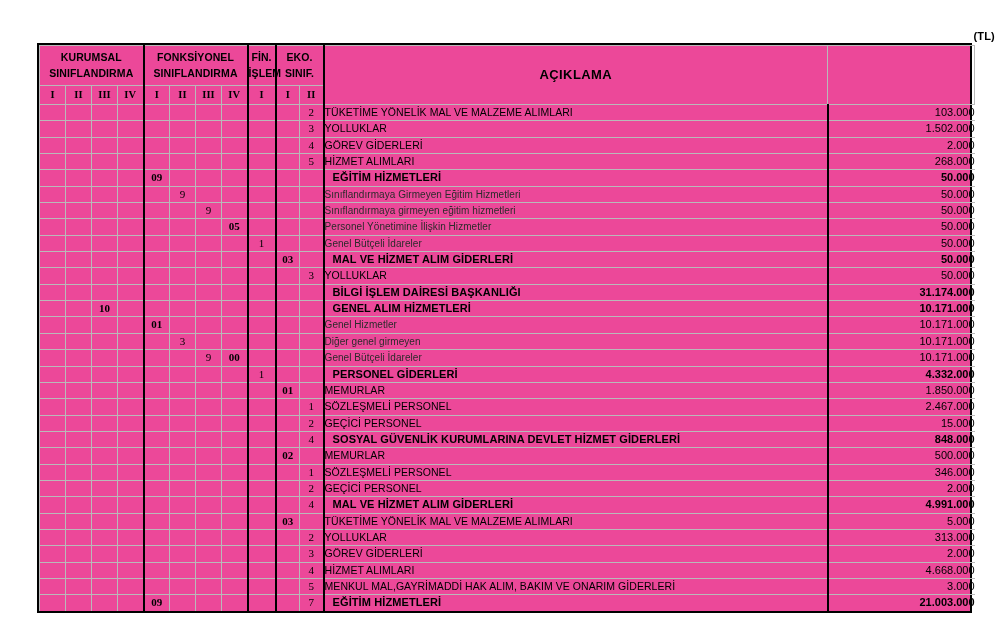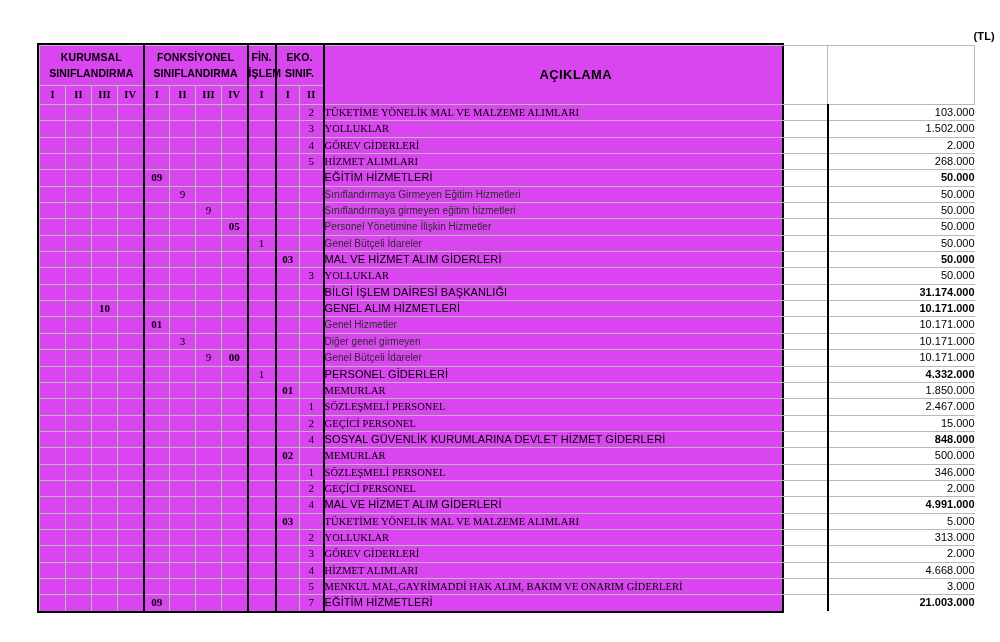--- a/index.html
+++ b/index.html
@@ -20,10 +20,10 @@
   
   .tbl-wrap{
     position:absolute;left:37px;top:43px;
-    width:747px;
+    width:935px;
     border:2px solid #000;
     box-sizing:border-box;
-    background:#d946ef;
+    background:#ec4899;
   }
   table.budget{
     border-collapse:collapse;

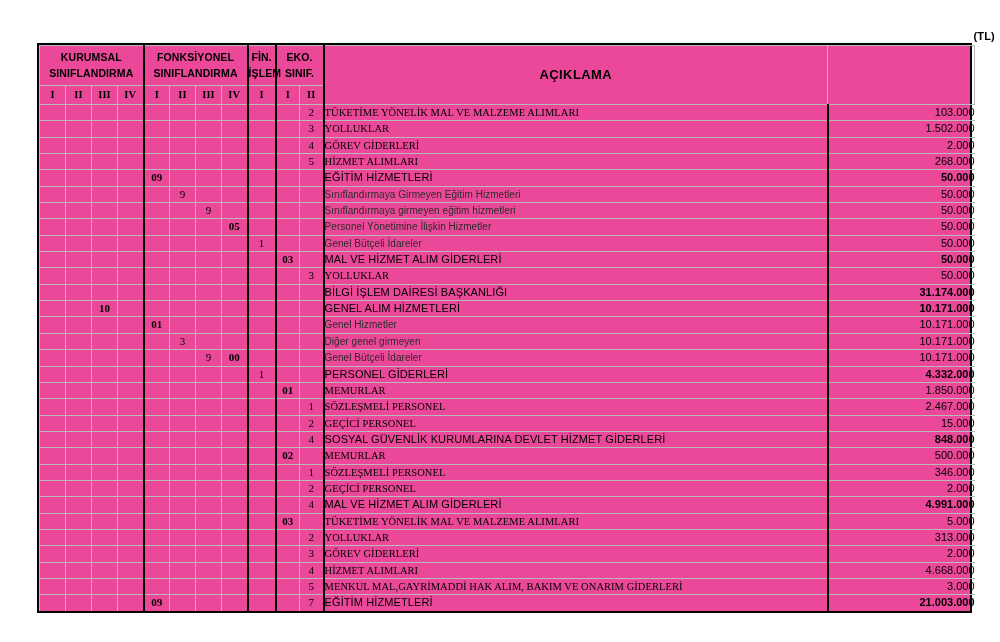--- a/index.html
+++ b/index.html
@@ -91,7 +91,7 @@
   }
 
   
-  .t-caps{font-size:10.5px;font-weight:normal;letter-spacing:.05px;font-family:Liberation Serif, serif;}
+  .t-caps{font-size:10.5px;font-weight:normal;letter-spacing:.05px;}
   .t-bold{font-size:11px;font-weight:normal;letter-spacing:.1px;}
   .t-mixed{font-size:10px;font-weight:normal;color:#2b2b2b;letter-spacing:.05px;text-align:right;}
   .a-norm{font-weight:normal;font-size:11px;margin-top:8px;}

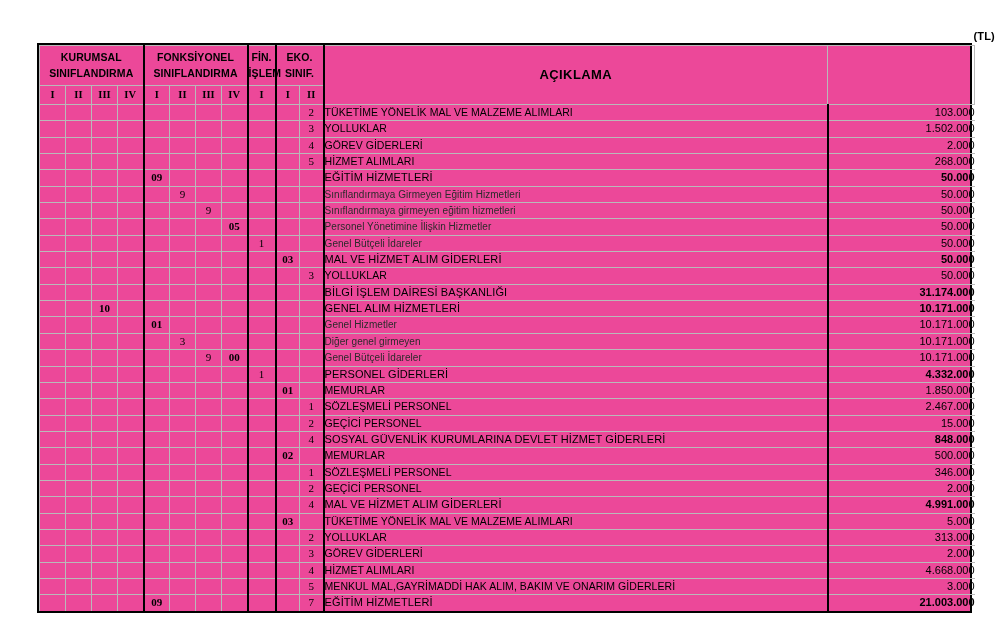--- a/index.html
+++ b/index.html
@@ -92,7 +92,7 @@
 
   
   .t-caps{font-size:10.5px;font-weight:normal;letter-spacing:.05px;}
-  .t-bold{font-size:11px;font-weight:normal;letter-spacing:.1px;}
+  .t-bold{font-size:11px;font-weight:bold;letter-spacing:.1px;margin-left:8px;}
   .t-mixed{font-size:10px;font-weight:normal;color:#2b2b2b;letter-spacing:.05px;text-align:right;}
   .a-norm{font-weight:normal;font-size:11px;margin-top:8px;}
   .a-bold{font-weight:bold;font-size:11px;}

